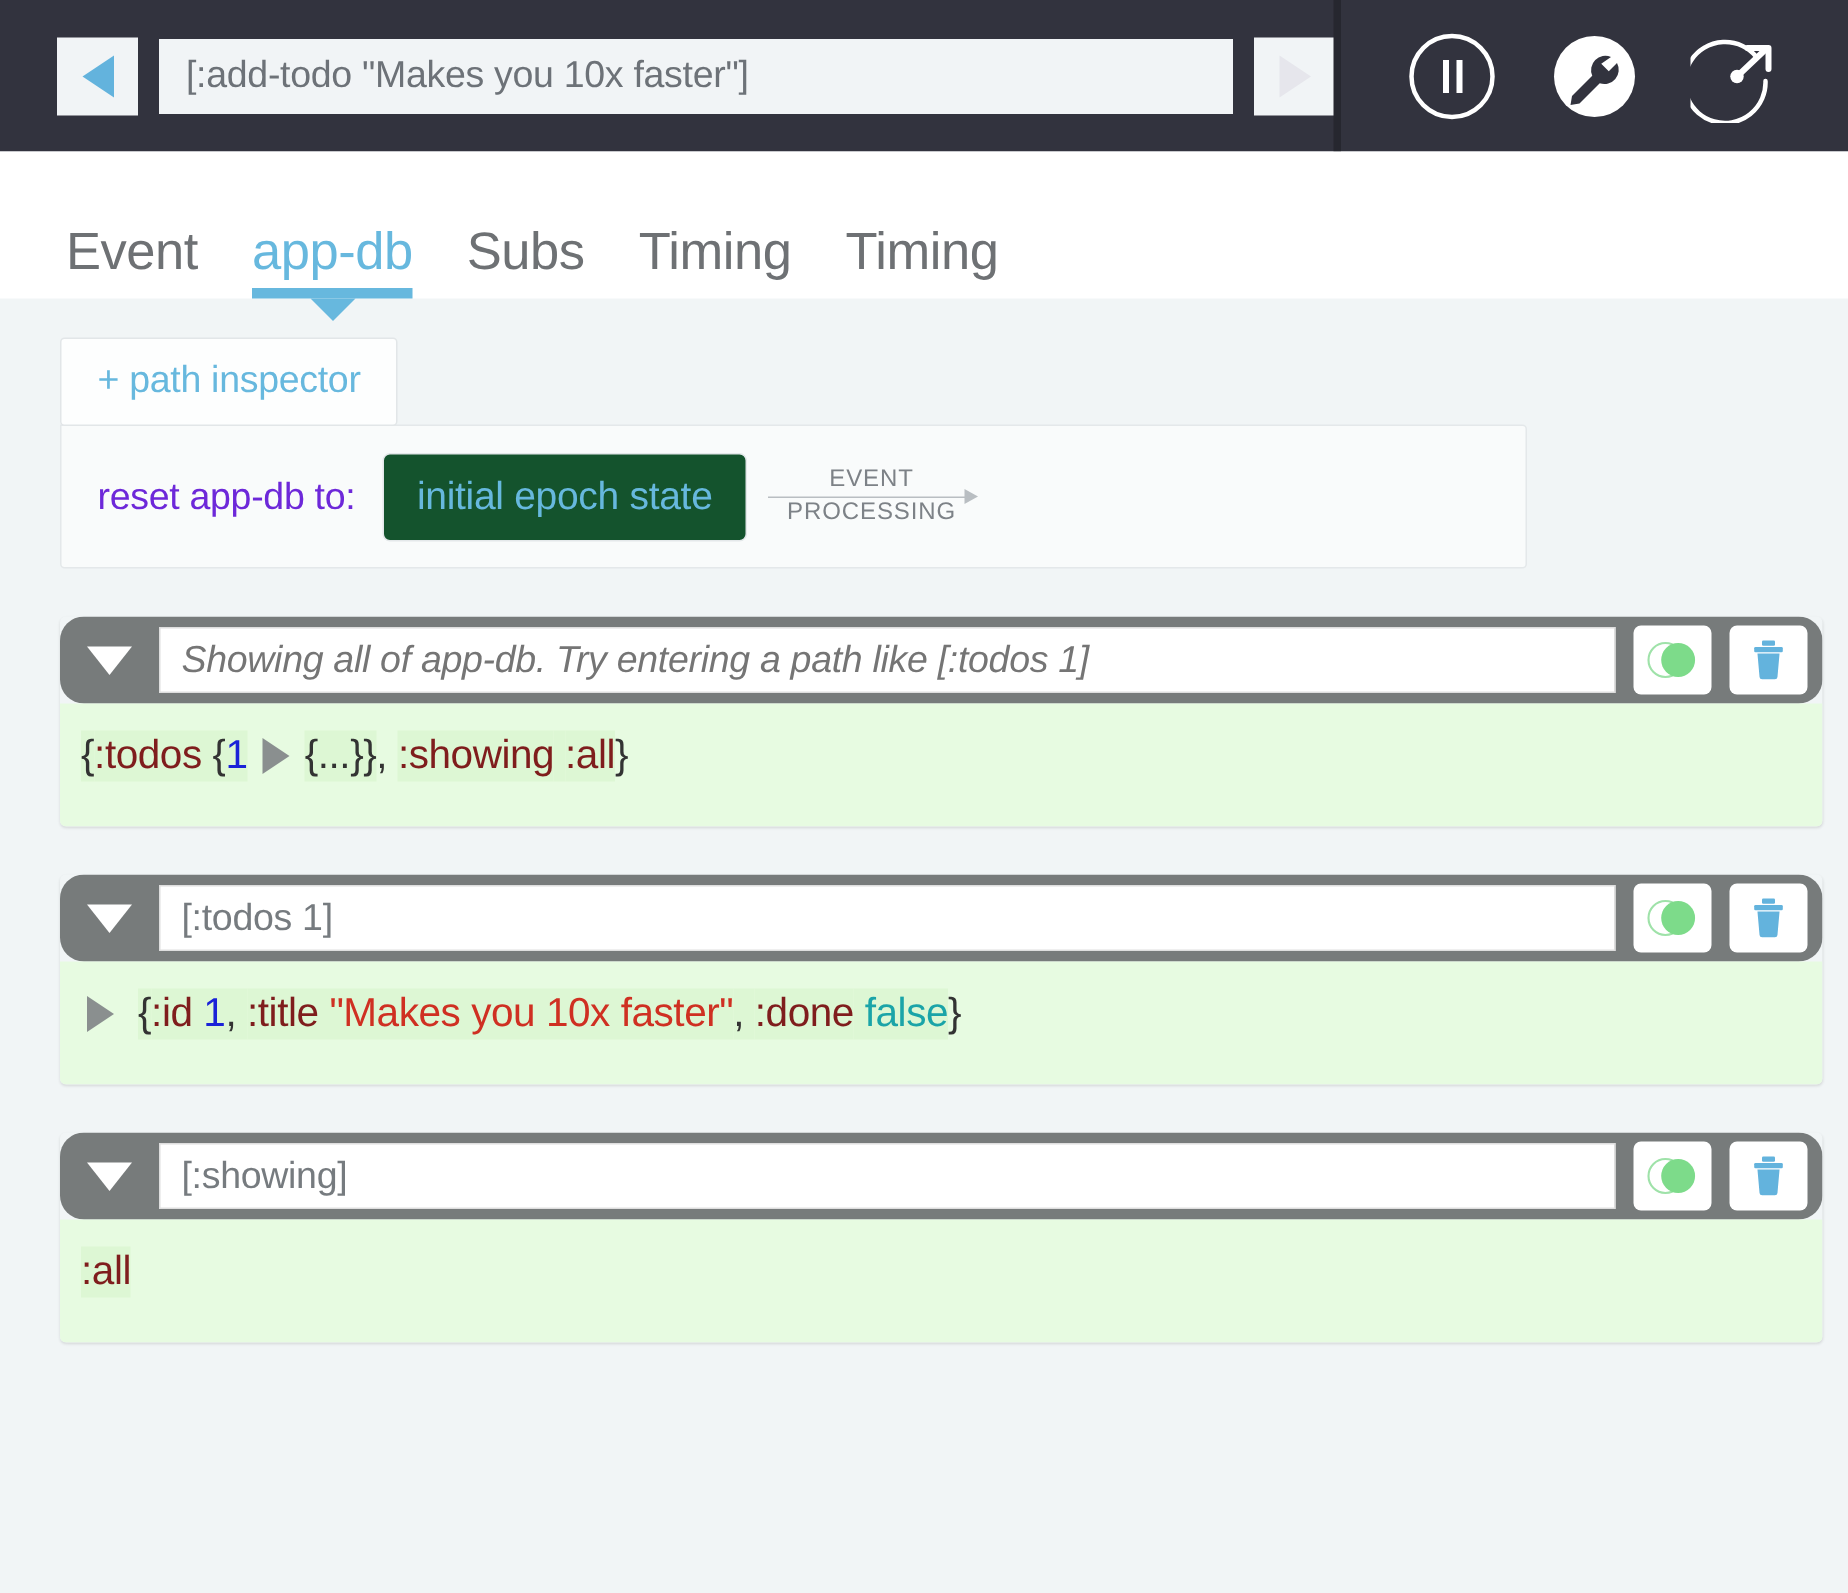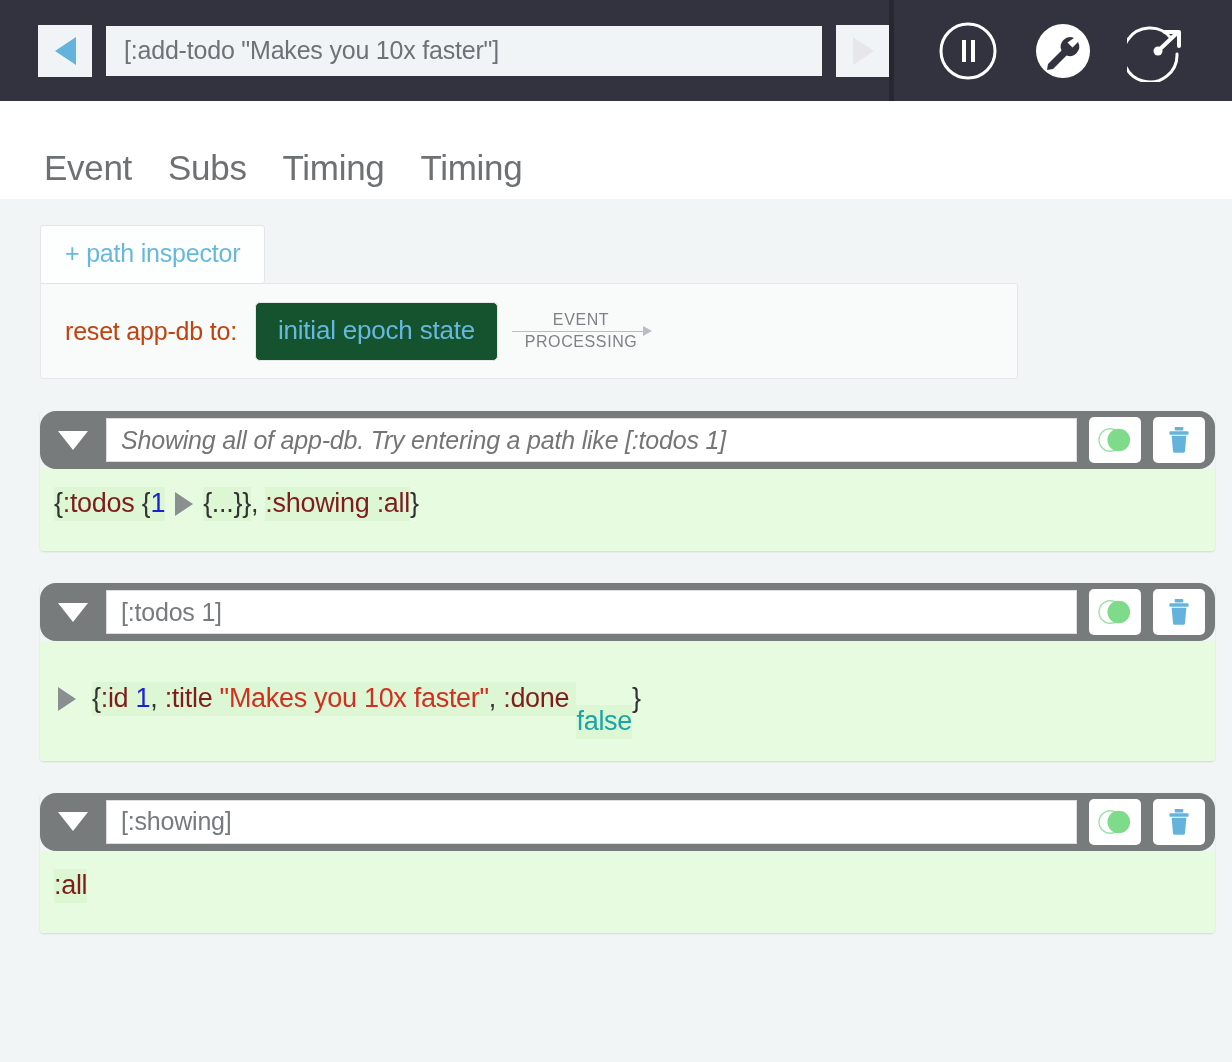--- a/index.html
+++ b/index.html
@@ -318,6 +318,11 @@
   <div class="tab">
     <span>Event</span>
   </div>
+  <div class="tab active">
+    <span>app-db</span>
+    <span class="tab-underline"></span>
+    <span class="tab-pointer"></span>
+  </div>
   <div class="tab">
     <span>Subs</span>
   </div>

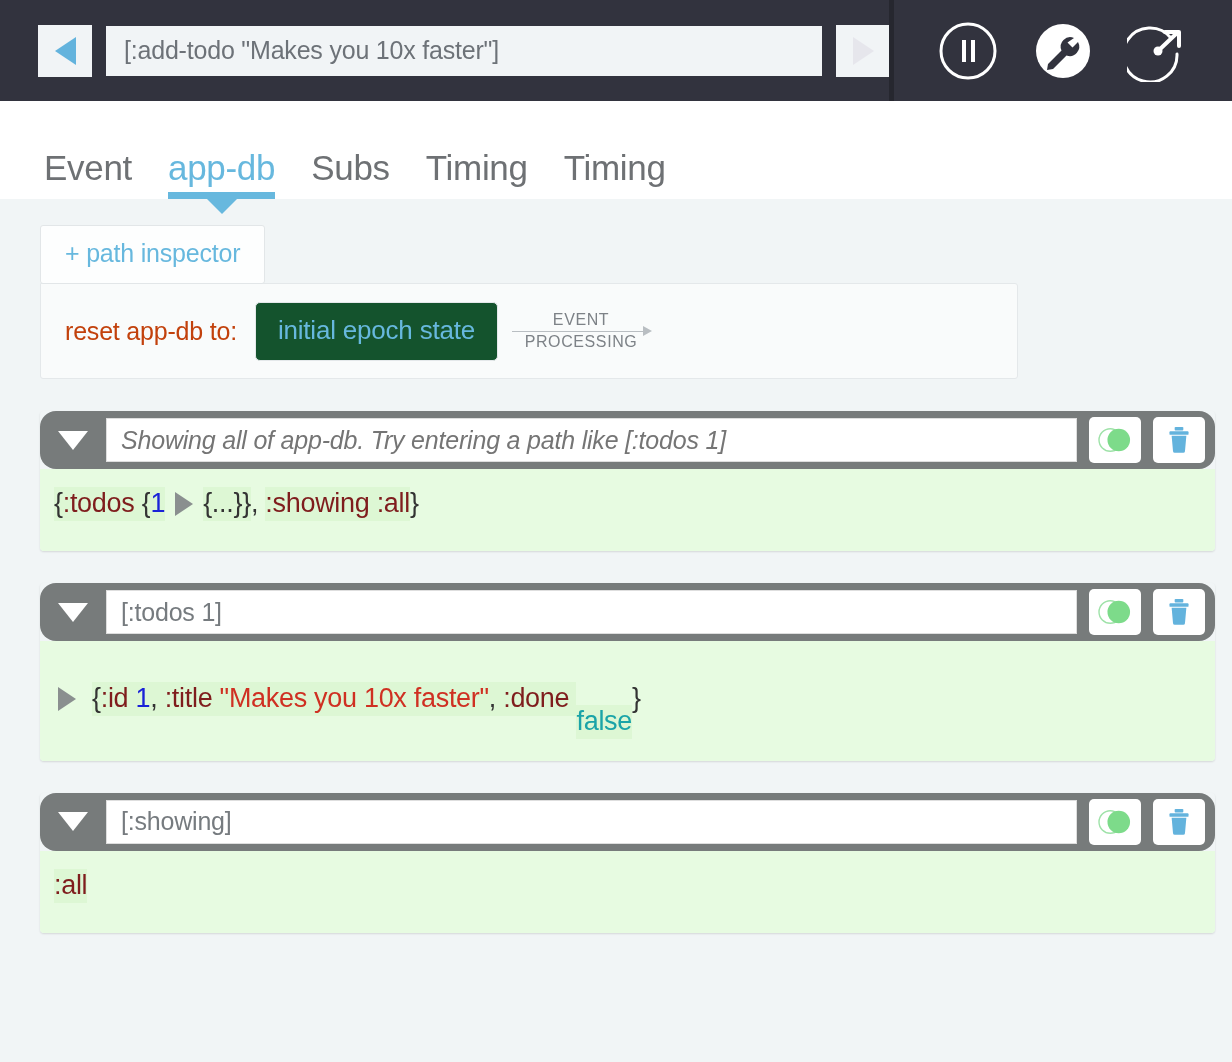--- a/index.html
+++ b/index.html
@@ -147,7 +147,7 @@
   }
   .reset-label {
     font-size: 25px;
-    color: #c2410c;
+    color: #6d28d9;
     letter-spacing: -0.2px;
     margin-right: 18px;
   }

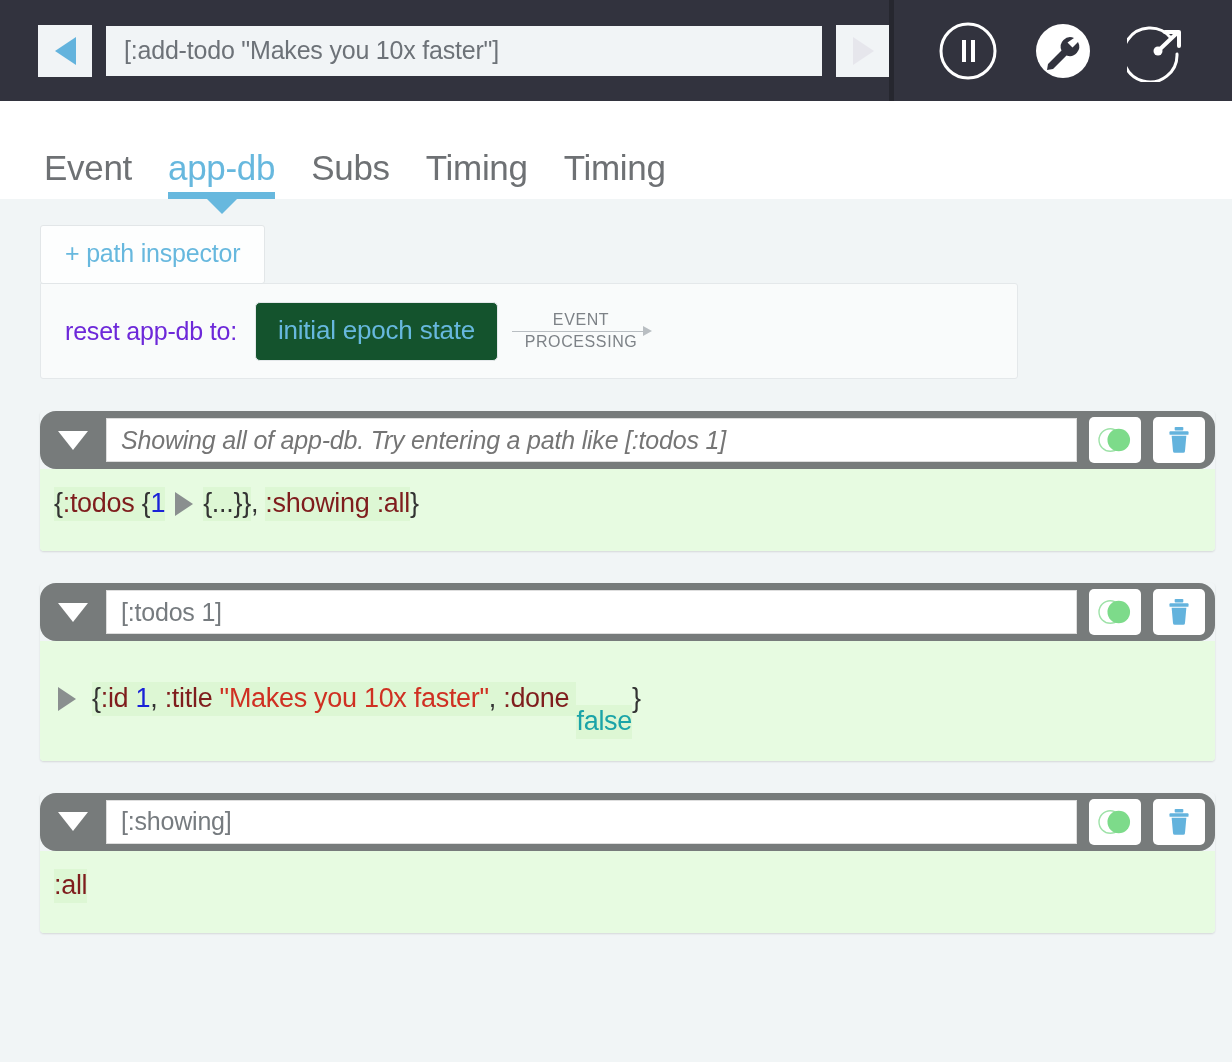--- a/index.html
+++ b/index.html
@@ -259,7 +259,7 @@
   .kw   { color: #7f1d1d; }
   .num  { color: #1a22d8; }
   .str  { color: #cf3022; }
-  .bool { color: #1aa4a8; margin-top: 46px; }
+  .bool { color: #1aa4a8; }
   .expand-tri {
     display: inline-block;
     width: 0; height: 0;

